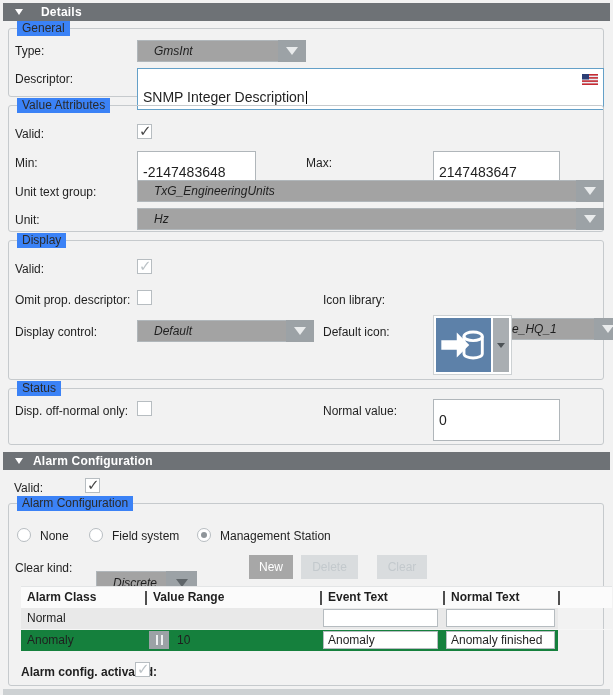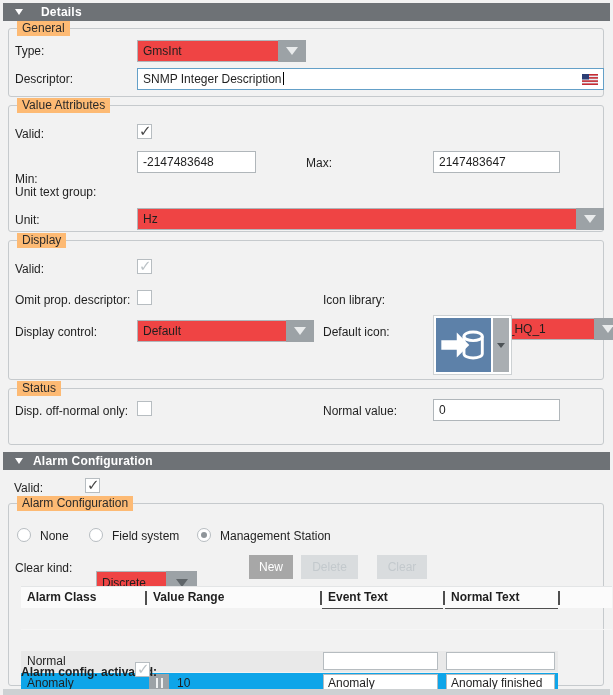--- a/index.html
+++ b/index.html
@@ -12,7 +12,7 @@
   .hdr-label { font-size:12px; font-weight:bold; letter-spacing:.2px; }
 
   .groupbox { position:absolute; left:8px; width:596px; border:1px solid #c6cacd; border-radius:3px; }
-  .legend { position:absolute; top:-8px; left:8px; background:#fdba74; padding:0 5px; font-size:12px; color:#2a2a2a; line-height:15px; }
+  .legend { position:absolute; top:-8px; left:8px; background:#3b82f6; padding:0 5px; font-size:12px; color:#2a2a2a; line-height:15px; }
 
   .lbl { position:absolute; white-space:nowrap; line-height:15px; }
   .b { font-weight:bold; }

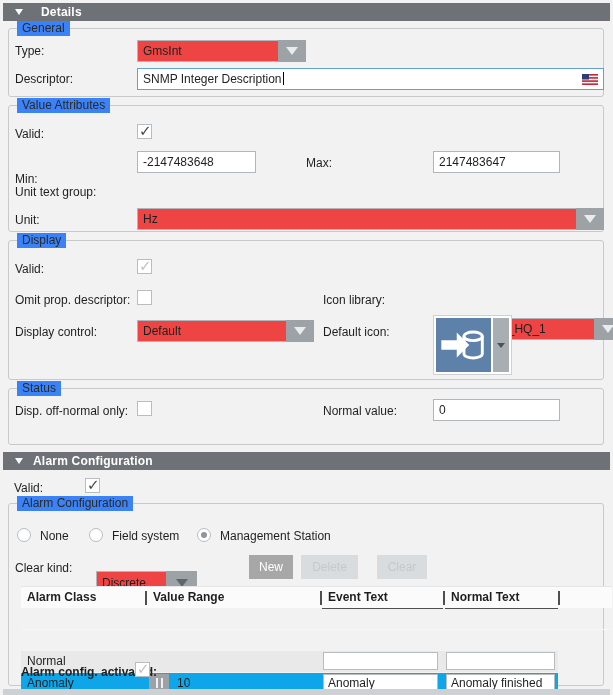--- a/index.html
+++ b/index.html
@@ -21,7 +21,7 @@
   .input.focus { border:1px solid #64a0c8; }
 
   .dropdown { position:absolute; height:22px; display:flex; }
-  .dd-field { flex:1; background:#ef4444; border:1px solid #b0b6ba; border-right:none; padding:2px 5px; line-height:16px; white-space:nowrap; overflow:hidden; }
+  .dd-field { flex:1; background:#a3a3a3; border:1px solid #b0b6ba; border-right:none; padding:2px 16px; line-height:16px; white-space:nowrap; overflow:hidden;font-style:italic; }
   .dd-btn { width:28px; background:#9ca2a6; display:flex; align-items:center; justify-content:center; }
   .dd-tri { width:0; height:0; border-left:6px solid transparent; border-right:6px solid transparent; border-top:8px solid #e9ebec; }
   .dd-tri.dark { border-top-color:#5f6569; }

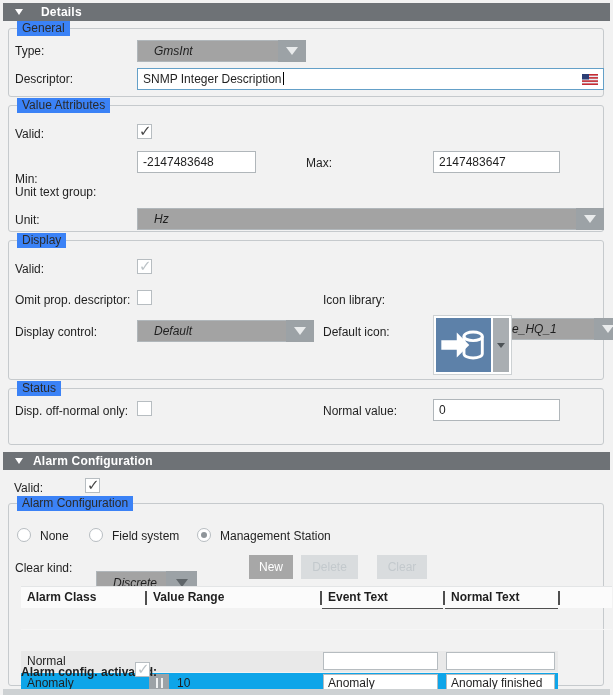--- a/index.html
+++ b/index.html
@@ -17,7 +17,7 @@
   .lbl { position:absolute; white-space:nowrap; line-height:15px; }
   .b { font-weight:bold; }
 
-  .input { position:absolute; height:22px; background:#ffffff; border:1px solid #b0b6ba; padding:2px 5px; font-family:inherit; font-size:12px; color:#1f1f1f; line-height:16px; }
+  .input { position:absolute; height:22px; background:#ffffff; border:1px solid #b0b6ba; padding:20px 5px; font-family:inherit; font-size:14px; color:#1f1f1f; line-height:16px; }
   .input.focus { border:1px solid #64a0c8; }
 
   .dropdown { position:absolute; height:22px; display:flex; }

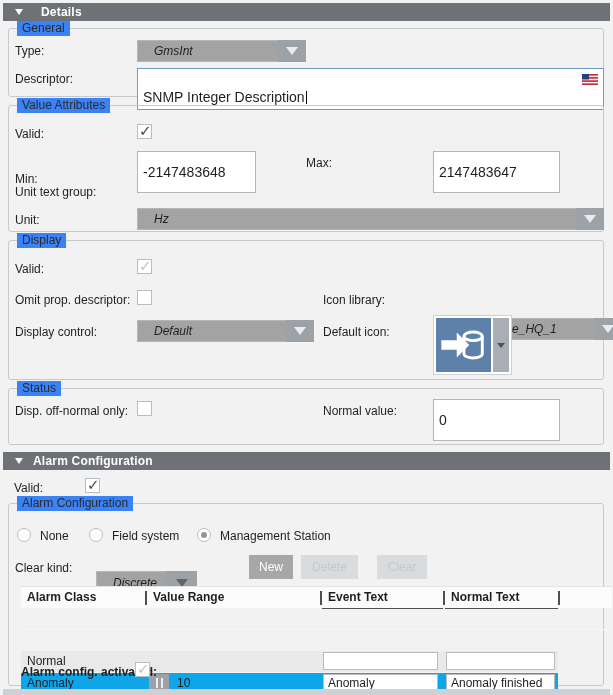--- a/index.html
+++ b/index.html
@@ -101,7 +101,7 @@
     <span class="legend">Value Attributes</span>
     <span class="lbl" style="left:6px; top:21px;">Valid:</span>
     <span class="checkbox checked" style="left:128px; top:18px;"></span>
-    <span class="lbl" style="left:6px; top:66px;">Min:</span>
+    <span class="lbl" style="left:6px; top:50px;">Min:</span>
     <input class="input" style="left: 128px; top: 45px; width: 119px;" value="-2147483648">
     <span class="lbl" style="left:297px; top:50px;">Max:</span>
     <input class="input" style="left: 424px; top: 45px; width: 127px;" value="2147483647">

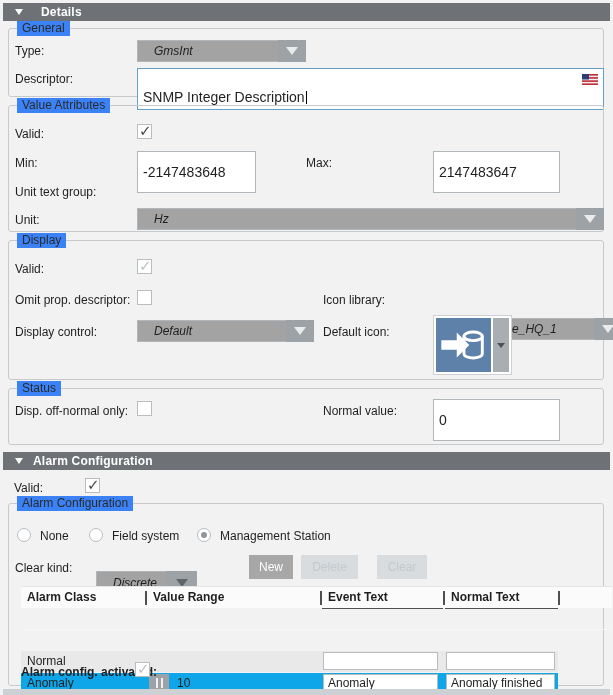--- a/index.html
+++ b/index.html
@@ -106,6 +106,12 @@
     <span class="lbl" style="left:297px; top:50px;">Max:</span>
     <input class="input" style="left: 424px; top: 45px; width: 127px;" value="2147483647">
     <span class="lbl" style="left:6px; top:79px;">Unit text group:</span>
+    <div class="dropdown" style="left:128px; top:74px; width:467px;">
+      <span class="dd-field">TxG_EngineeringUnits</span>
+      <span class="dd-btn">
+          <span class="dd-tri"></span>
+        </span>
+    </div>
     <span class="lbl" style="left:6px; top:107px;">Unit:</span>
     <div class="dropdown" style="left:128px; top:102px; width:467px;">
       <span class="dd-field">Hz</span>

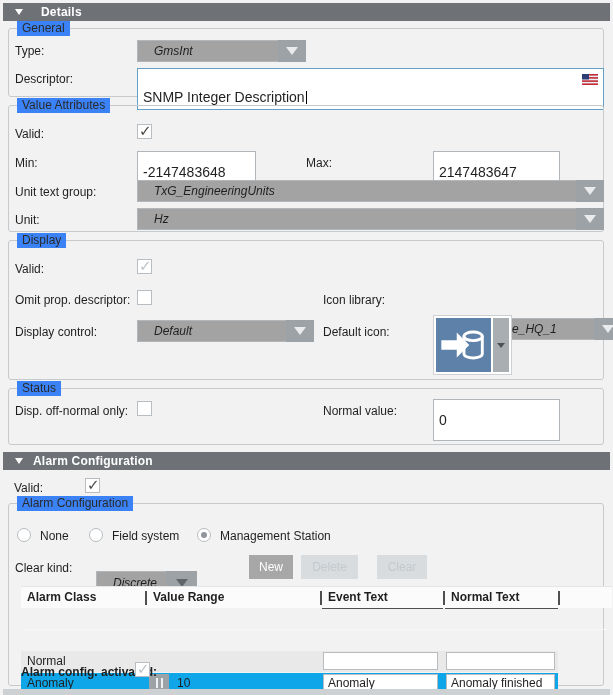--- a/index.html
+++ b/index.html
@@ -44,7 +44,7 @@
   .th-div { position:absolute; top:4px; width:2px; height:14px; background:#4f4f4f; }
   .th.uline { border-bottom:1px solid #4f4f4f; }
   .trow { position:relative; height:21px; }
-  .tcell { position:absolute; top:0; height:21px; padding:3px 0 0 6px;margin-top:43px; }
+  .tcell { position:absolute; top:0; height:21px; padding:3px 0 0 6px; }
   .row-normal .tcell.bg { background:#e9e9e9; }
   .row-anomaly .tcell.bg { background:#0ea5e9; }
   .row-anomaly { border-top:1px solid #f6f6f6; }

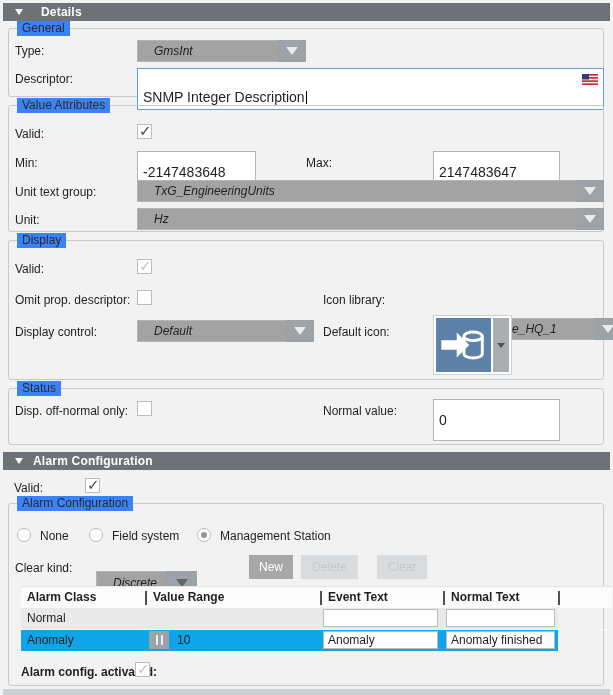--- a/index.html
+++ b/index.html
@@ -46,7 +46,7 @@
   .trow { position:relative; height:21px; }
   .tcell { position:absolute; top:0; height:21px; padding:3px 0 0 6px; }
   .row-normal .tcell.bg { background:#e9e9e9; }
-  .row-anomaly .tcell.bg { background:#0ea5e9; }
+  .row-anomaly .tcell.bg { background:#15803d; }
   .row-anomaly { border-top:1px solid #f6f6f6; }
   .cell-input { position:absolute; top:1px; height:18px; background:#ffffff; border:1px solid #b6bcc0; font-family:inherit; font-size:12px; padding:0 4px; color:#1f1f1f; }
   .op-btn { position:absolute; left:4px; top:1px; width:20px; height:18px; background:#9ca2a6; display:flex; align-items:center; justify-content:center; gap:3px; }

